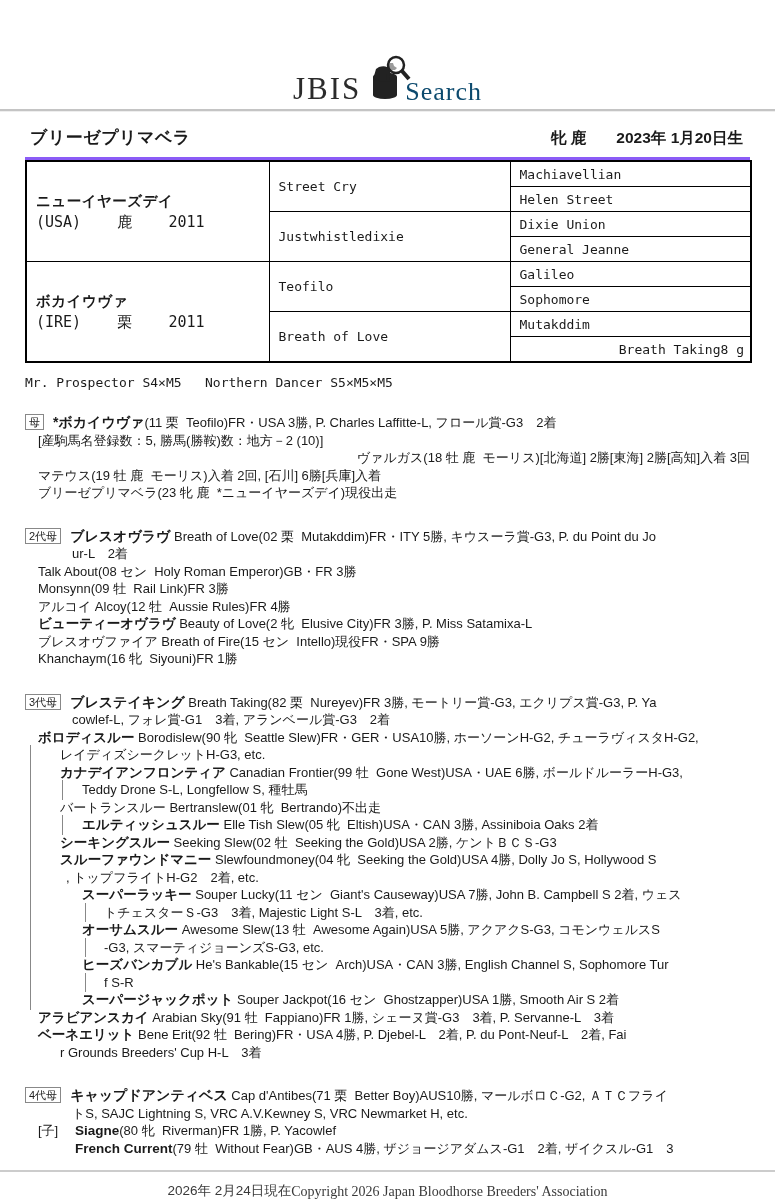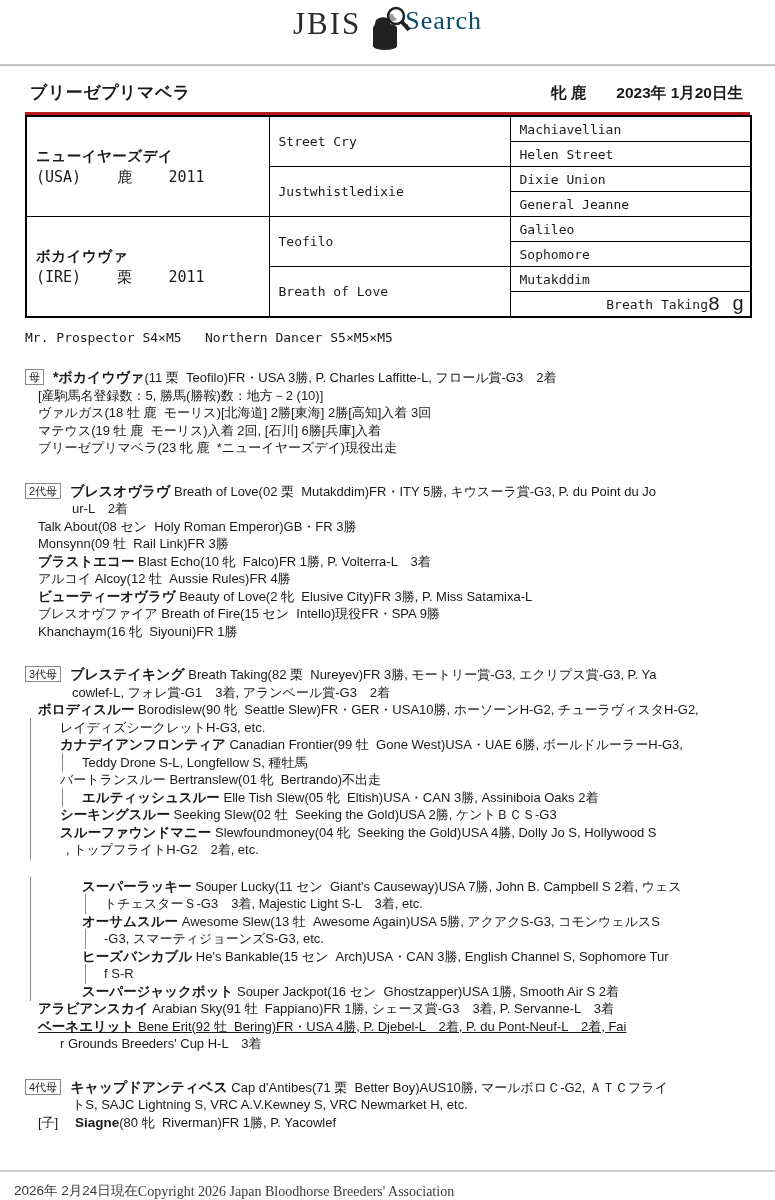--- a/index.html
+++ b/index.html
@@ -9,7 +9,7 @@
     font-family:"Liberation Sans","DejaVu Sans",sans-serif;
   }
   
-  .header{height:56px;display:flex;align-items:flex-start;justify-content:center;padding-top:6px;}
+  .header{height:56px;display:flex;align-items:flex-end;justify-content:center;padding-top:6px;margin-top:45px;}
   .logo-jbis{font-family:"Liberation Serif","DejaVu Serif",serif;font-size:31px;letter-spacing:2px;color:#2b2b2b;}
   .logo-search{font-family:"Liberation Serif","DejaVu Serif",serif;font-size:26px;letter-spacing:1px;color:#0c4a6e;margin-left:-6px;}
   .logo-icon{margin:0 0 0 4px;position:relative;top:-2px;}

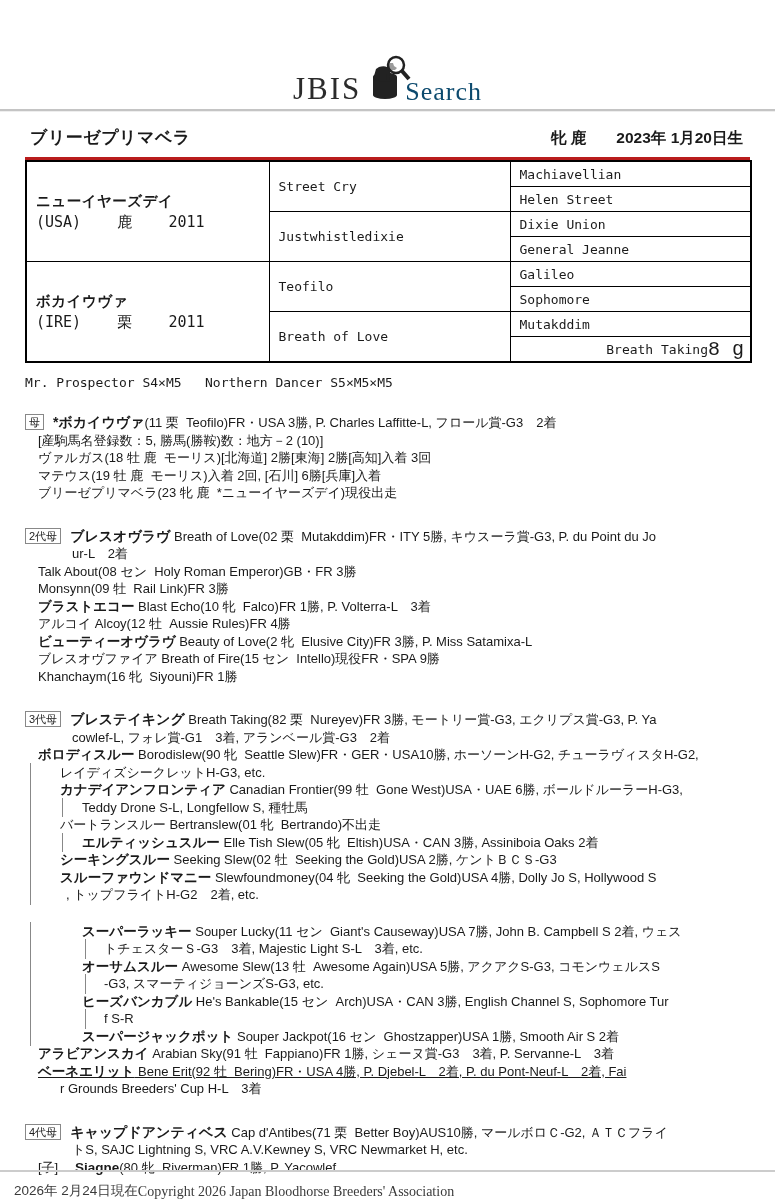--- a/index.html
+++ b/index.html
@@ -15,7 +15,7 @@
   .logo-icon{margin:0 0 0 4px;position:relative;top:-2px;}
   .hdr-rule{height:2px;background:#c4c4c4;border-bottom:1px solid #eee;margin-top:2px;}
   
-  .titlebar{display:flex;align-items:flex-end;margin:14px 25px 0;border-bottom:3px solid #b91c1c;padding:0 5px 8px 5px;}
+  .titlebar{display:flex;align-items:flex-end;margin:14px 25px 0;border-bottom:3px solid #8b5cf6;padding:0 5px 8px 5px;}
   .hname{font-weight:bold;font-size:17px;letter-spacing:.5px;}
   .hinfo{margin-left:auto;display:flex;gap:30px;font-weight:bold;font-size:15.5px;white-space:pre;padding-right:2px;}
   

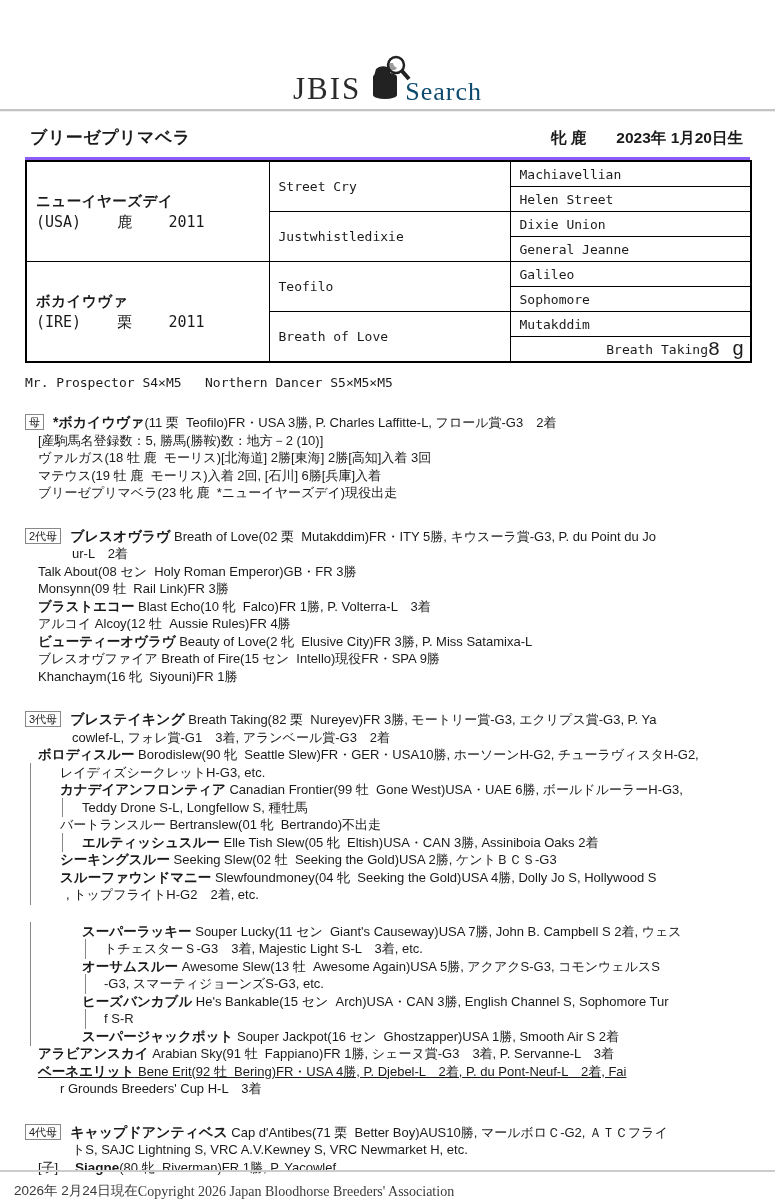--- a/index.html
+++ b/index.html
@@ -25,7 +25,7 @@
   .jname{font-family:"Liberation Sans","DejaVu Sans",sans-serif;font-weight:bold;font-size:14.5px;letter-spacing:.5px;}
   .jdetail{white-space:pre;font-size:15px;margin-top:2px;}
   .cellflex{display:flex;justify-content:flex-end;align-items:center;}
-  .extra{font-size:20px;font-family:Liberation Mono, monospace;}
+  .extra{font-size:13px;}
   
   .inbreed{margin:12px 25px 0;font-family:"DejaVu Sans Mono","Liberation Mono",monospace;font-size:13px;white-space:pre;}
   

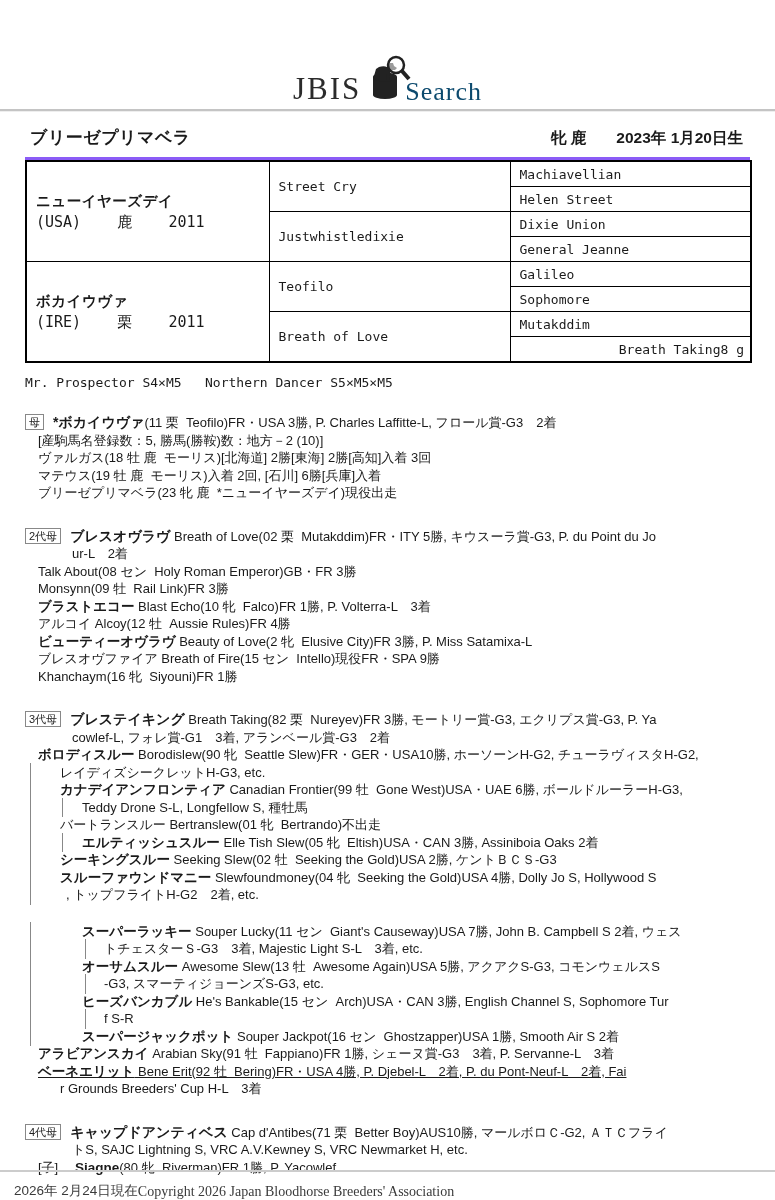--- a/index.html
+++ b/index.html
@@ -130,7 +130,7 @@
     <div class="section">
       <div class="line head"><span class="boxlabel">母</span><span class="bname">*ボカイウヴァ</span><span class="txt">(11 栗  Teofilo)FR・USA 3勝, P. Charles Laffitte-L, フロール賞-G3　2着</span></div>
       <div class="line" style="padding-left: 13px;"><span class="txt">[産駒馬名登録数：5, 勝馬(勝鞍)数：地方－2 (10)]</span></div>
-      <div class="line" style="padding-left: 13px;"><span class="txt">ヴァルガス(18 牡 鹿  モーリス)[北海道] 2勝[東海] 2勝[高知]入着 3回</span></div>
+      <div class="line" style="padding-left: 13px; text-align: right;"><span class="txt">ヴァルガス(18 牡 鹿  モーリス)[北海道] 2勝[東海] 2勝[高知]入着 3回</span></div>
       <div class="line" style="padding-left: 13px;"><span class="txt">マテウス(19 牡 鹿  モーリス)入着 2回, [石川] 6勝[兵庫]入着</span></div>
       <div class="line" style="padding-left: 13px;"><span class="txt">ブリーゼプリマベラ(23 牝 鹿  *ニューイヤーズデイ)現役出走</span></div>
     </div>

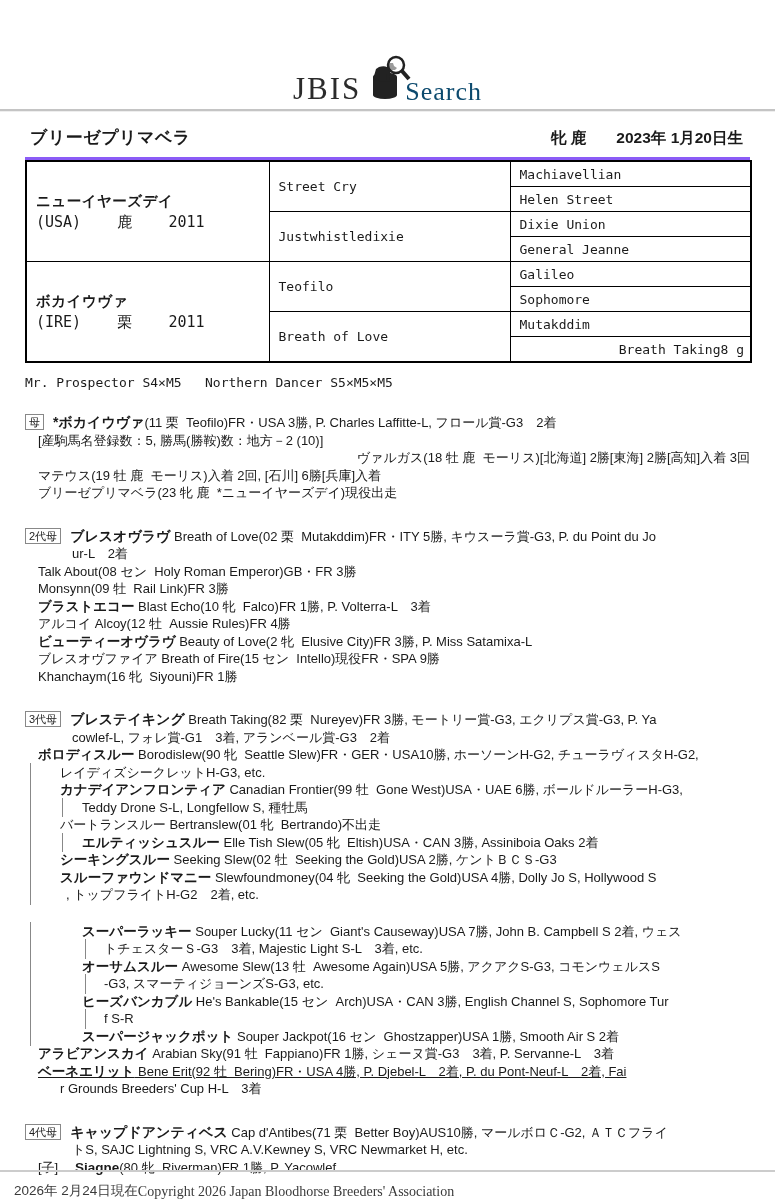--- a/index.html
+++ b/index.html
@@ -139,7 +139,6 @@
       <div class="line" style="padding-left: 47px;"><span class="txt">ur-L　2着</span></div>
       <div class="line" style="padding-left: 13px;"><span class="txt">Talk About(08 セン  Holy Roman Emperor)GB・FR 3勝</span></div>
       <div class="line" style="padding-left: 13px;"><span class="txt">Monsynn(09 牡  Rail Link)FR 3勝</span></div>
-      <div class="line" style="padding-left: 13px;"><span class="bname">ブラストエコー</span><span class="txt"> Blast Echo(10 牝  Falco)FR 1勝, P. Volterra-L　3着</span></div>
       <div class="line" style="padding-left: 13px;"><span class="txt">アルコイ Alcoy(12 牡  Aussie Rules)FR 4勝</span></div>
       <div class="line" style="padding-left: 13px;"><span class="bname">ビューティーオヴラヴ</span><span class="txt"> Beauty of Love(2 牝  Elusive City)FR 3勝, P. Miss Satamixa-L</span></div>
       <div class="line" style="padding-left: 13px;"><span class="txt">ブレスオヴファイア Breath of Fire(15 セン  Intello)現役FR・SPA 9勝</span></div>

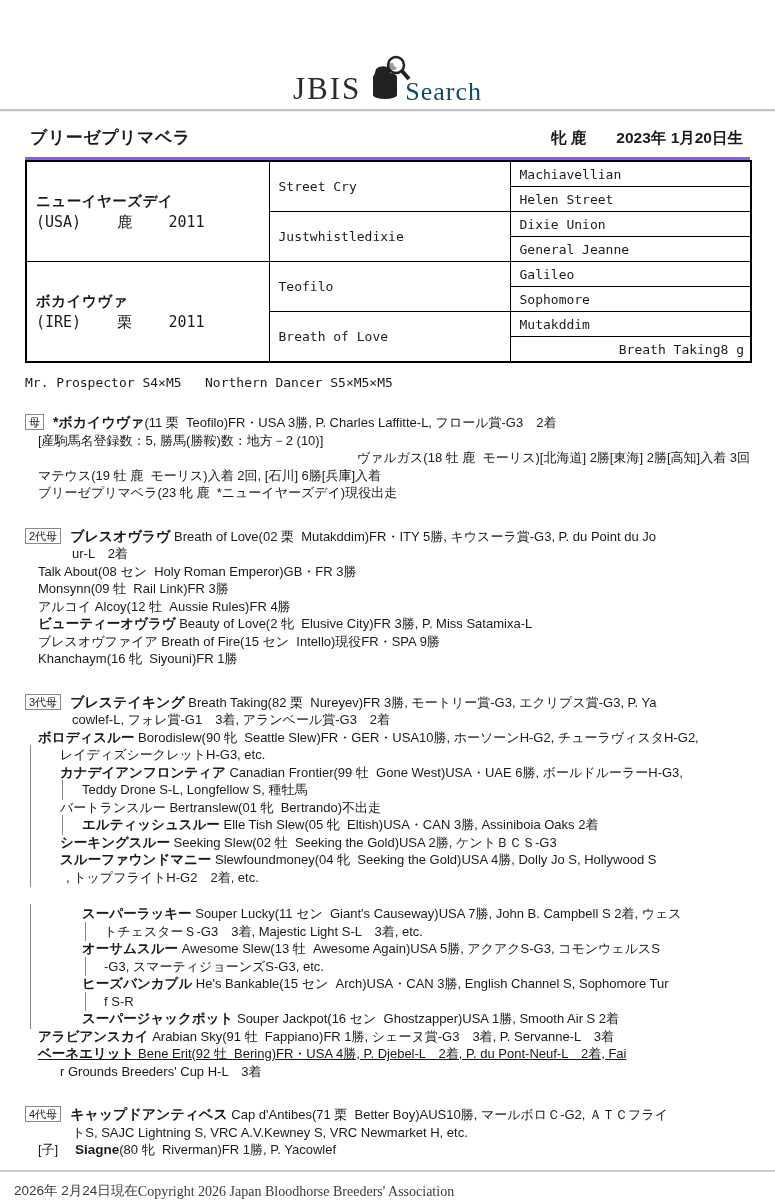--- a/index.html
+++ b/index.html
@@ -156,7 +156,7 @@
       <div class="line" style="padding-left: 35px;"><span class="bar" style="left: 5px;"></span><span class="bname">シーキングスルー</span><span class="txt"> Seeking Slew(02 牡  Seeking the Gold)USA 2勝, ケントＢＣＳ-G3</span></div>
       <div class="line" style="padding-left: 35px;"><span class="bar" style="left: 5px;"></span><span class="bname">スルーファウンドマニー</span><span class="txt"> Slewfoundmoney(04 牝  Seeking the Gold)USA 4勝, Dolly Jo S, Hollywood S</span></div>
       <div class="line" style="padding-left: 41px;"><span class="bar" style="left: 5px;"></span><span class="txt">, トップフライトH-G2　2着, etc.</span></div>
-      <div class="line" style="padding-left: 57px; margin-top: 19px;"><span class="bar" style="left: 5px;"></span><span class="bname">スーパーラッキー</span><span class="txt"> Souper Lucky(11 セン  Giant's Causeway)USA 7勝, John B. Campbell S 2着, ウェス</span></div>
+      <div class="line" style="padding-left: 57px;"><span class="bar" style="left: 5px;"></span><span class="bname">スーパーラッキー</span><span class="txt"> Souper Lucky(11 セン  Giant's Causeway)USA 7勝, John B. Campbell S 2着, ウェス</span></div>
       <div class="line" style="padding-left: 79px;"><span class="bar" style="left: 5px;"></span><span class="bar" style="left: 60px;"></span><span class="txt">トチェスターＳ-G3　3着, Majestic Light S-L　3着, etc.</span></div>
       <div class="line" style="padding-left: 57px;"><span class="bar" style="left: 5px;"></span><span class="bname">オーサムスルー</span><span class="txt"> Awesome Slew(13 牡  Awesome Again)USA 5勝, アクアクS-G3, コモンウェルスS</span></div>
       <div class="line" style="padding-left: 79px;"><span class="bar" style="left: 5px;"></span><span class="bar" style="left: 60px;"></span><span class="txt">-G3, スマーティジョーンズS-G3, etc.</span></div>

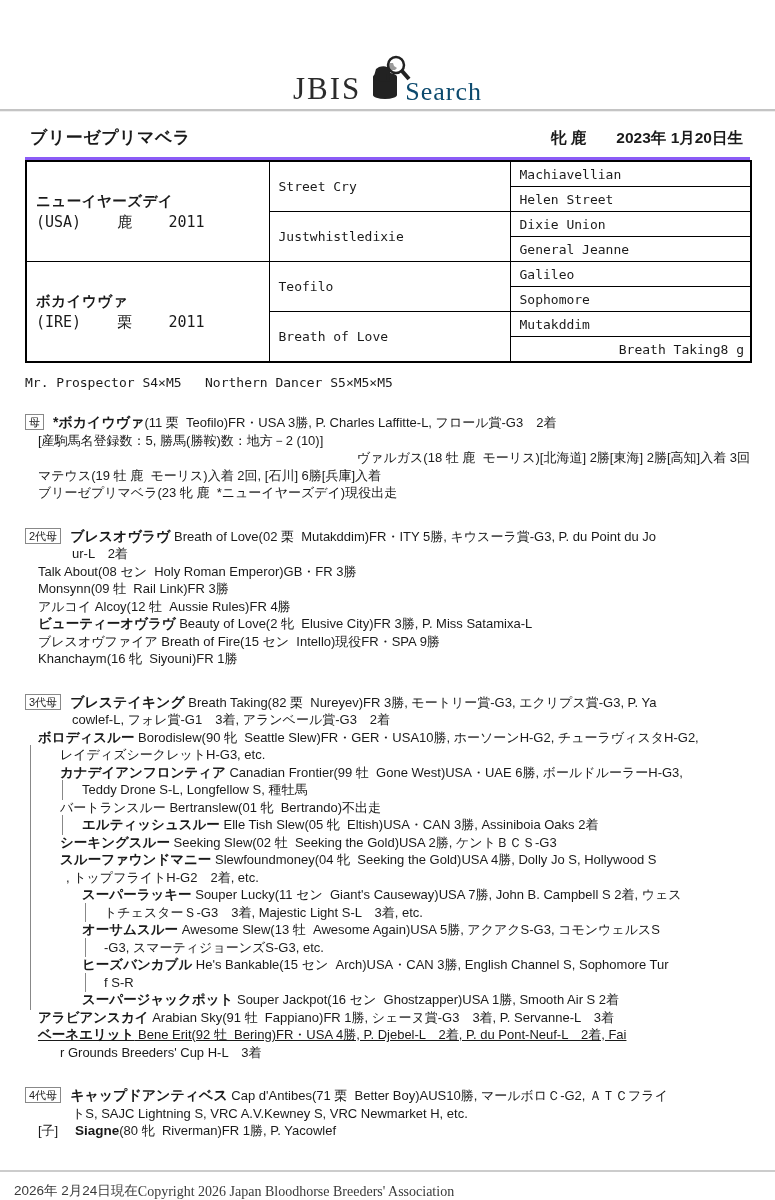--- a/index.html
+++ b/index.html
@@ -164,7 +164,7 @@
       <div class="line" style="padding-left: 79px;"><span class="bar" style="left: 5px;"></span><span class="bar" style="left: 60px;"></span><span class="txt">f S-R</span></div>
       <div class="line" style="padding-left: 57px;"><span class="bar" style="left: 5px;"></span><span class="bname">スーパージャックポット</span><span class="txt"> Souper Jackpot(16 セン  Ghostzapper)USA 1勝, Smooth Air S 2着</span></div>
       <div class="line" style="padding-left: 13px;"><span class="bname">アラビアンスカイ</span><span class="txt"> Arabian Sky(91 牡  Fappiano)FR 1勝, シェーヌ賞-G3　3着, P. Servanne-L　3着</span></div>
-      <div class="line" style="padding-left: 13px; text-decoration: underline;"><span class="bname">ベーネエリット</span><span class="txt"> Bene Erit(92 牡  Bering)FR・USA 4勝, P. Djebel-L　2着, P. du Pont-Neuf-L　2着, Fai</span></div>
+      <div class="line" style="padding-left: 13px;"><span class="bname">ベーネエリット</span><span class="txt"> Bene Erit(92 牡  Bering)FR・USA 4勝, P. Djebel-L　2着, P. du Pont-Neuf-L　2着, Fai</span></div>
       <div class="line" style="padding-left: 35px;"><span class="txt">r Grounds Breeders' Cup H-L　3着</span></div>
     </div>
     <div class="section">

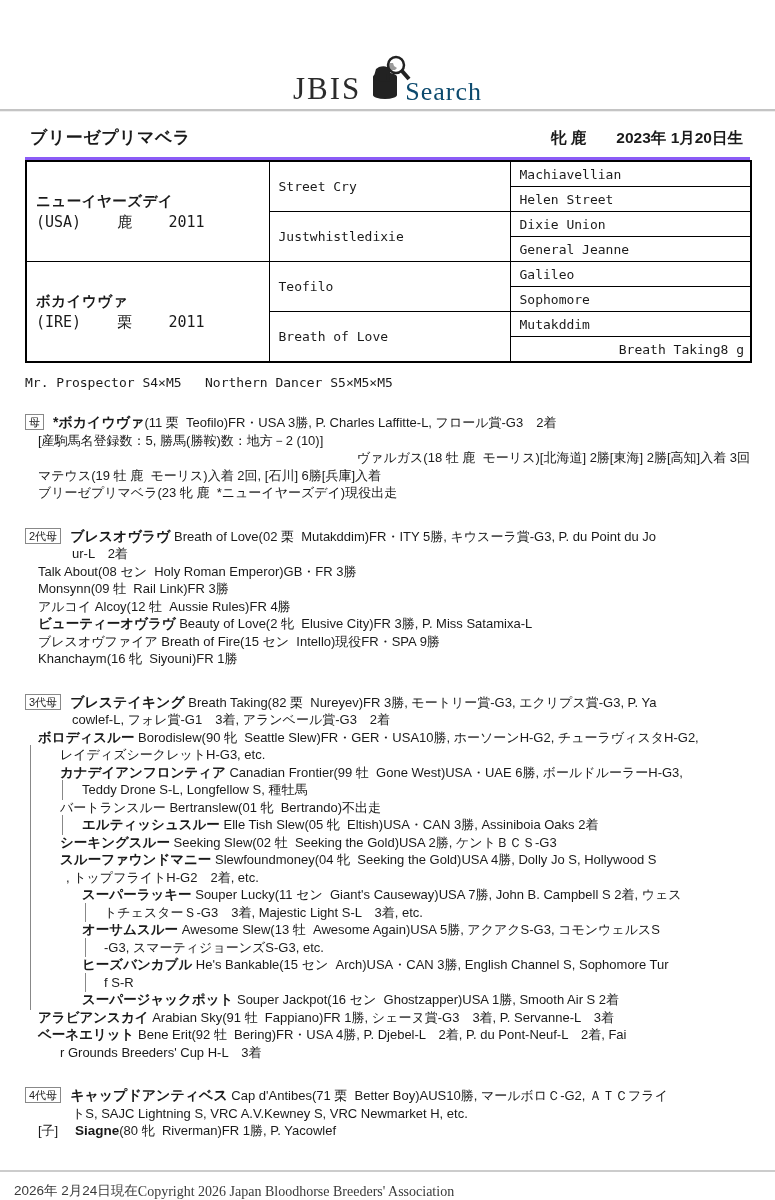--- a/index.html
+++ b/index.html
@@ -171,6 +171,7 @@
       <div class="line head"><span class="boxlabel">4代母</span><span class="bname">キャップドアンティベス</span><span class="txt"> Cap d'Antibes(71 栗  Better Boy)AUS10勝, マールボロＣ-G2, ＡＴＣフライ</span></div>
       <div class="line" style="padding-left: 47px;"><span class="txt">トS, SAJC Lightning S, VRC A.V.Kewney S, VRC Newmarket H, etc.</span></div>
       <div class="line" style="padding-left: 13px;"><span class="pre">[子]</span><span class="bname">Siagne</span><span class="txt">(80 牝  Riverman)FR 1勝, P. Yacowlef</span></div>
+      <div class="line" style="padding-left: 50px;"><span class="bname">French Current</span><span class="txt">(79 牡  Without Fear)GB・AUS 4勝, ザジョージアダムス-G1　2着, ザイクスル-G1　3</span></div>
     </div>
   </div>
 

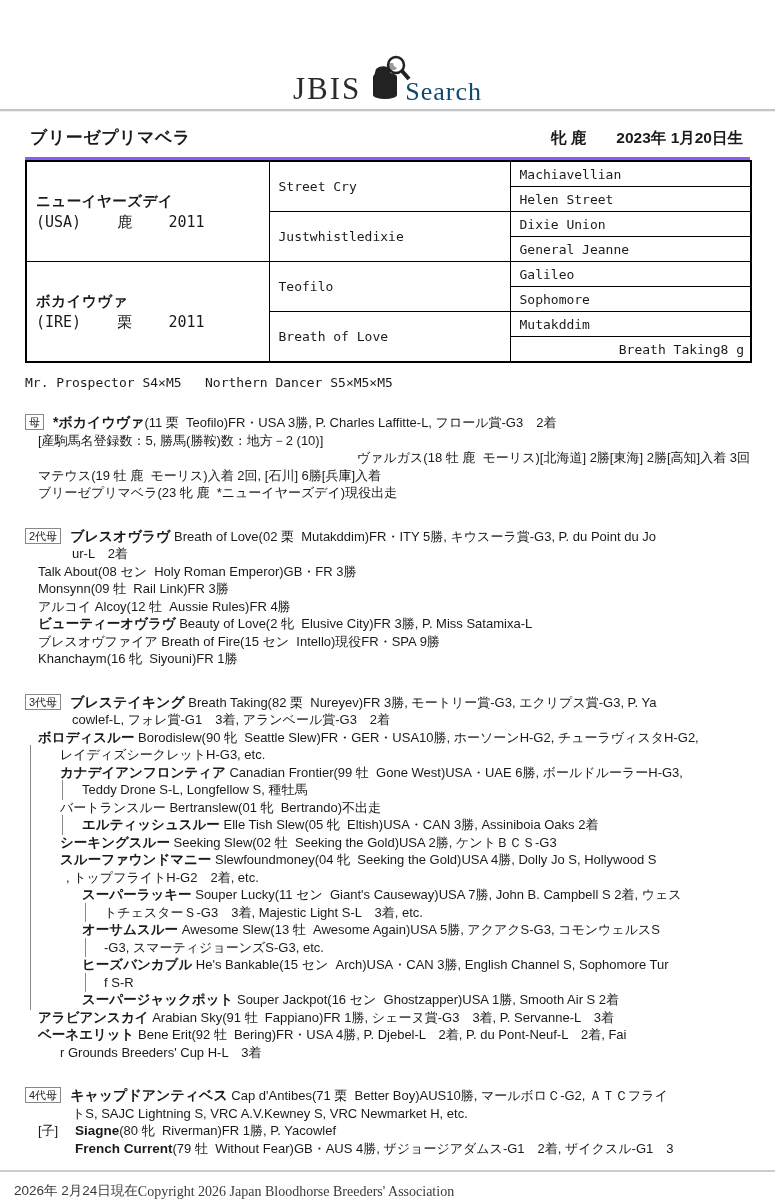--- a/index.html
+++ b/index.html
@@ -42,7 +42,7 @@
   
   .footer{position:absolute;left:0;right:0;bottom:0;}
   .footer-rule{border-top:2px solid #ccc;}
-  .footer-row{display:flex;justify-content:flex-start;align-items:flex-end;padding:10px 14px 0 14px;
+  .footer-row{display:flex;justify-content:center;align-items:flex-end;padding:10px 14px 0 14px;
     font-size:13.5px;color:#3a3a3a;}
   .footer-copy{font-family:"Liberation Serif","DejaVu Serif",serif;font-size:14px;}
 </style>

